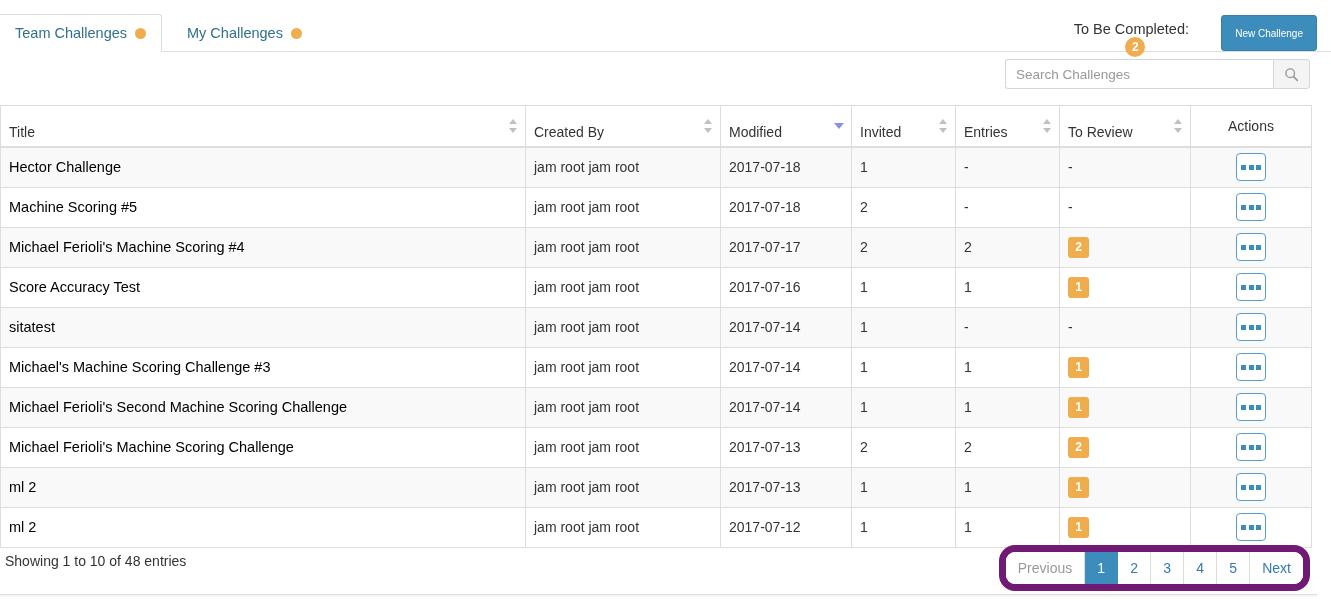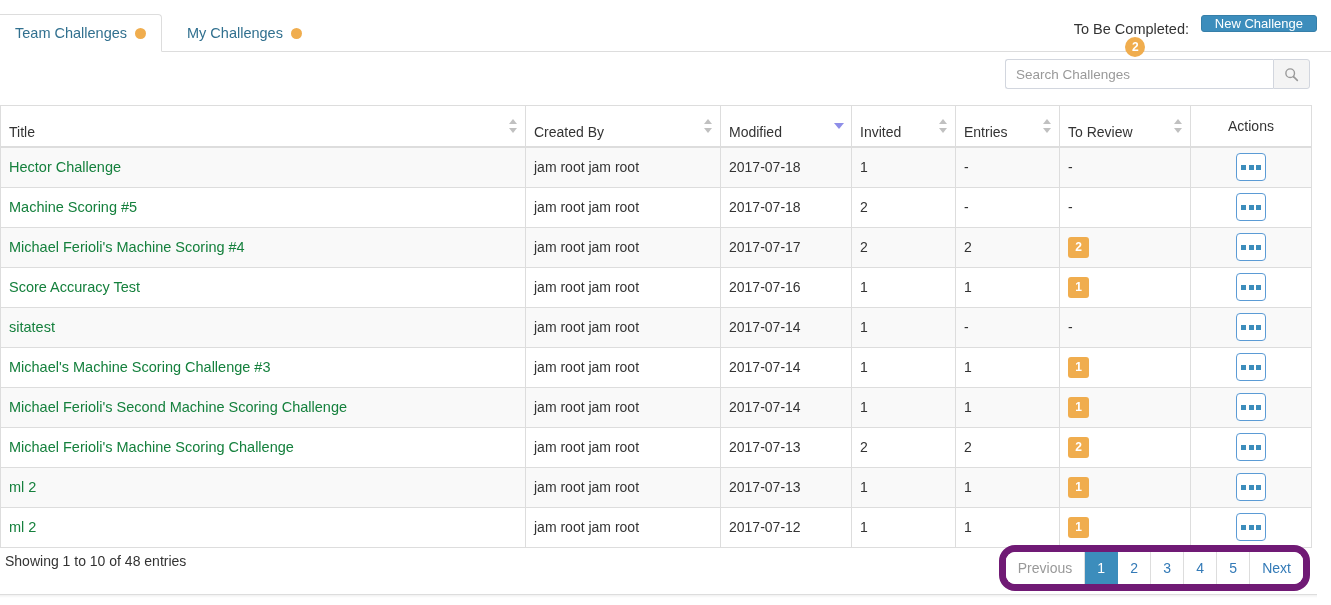--- a/index.html
+++ b/index.html
@@ -111,7 +111,7 @@
     position: absolute;
     right: 14px;
     top: 15px;
-    height: 17px;
+    height: 36px;
     padding: 7px 13px;
     display: flex;
     align-items: center;
@@ -119,7 +119,7 @@
     border: 1px solid #367fa9;
     border-radius: 3px;
     color: #ffffff;
-    font-size: 13px;
+    font-size: 10px;
     cursor: pointer;
     white-space: nowrap;
   }

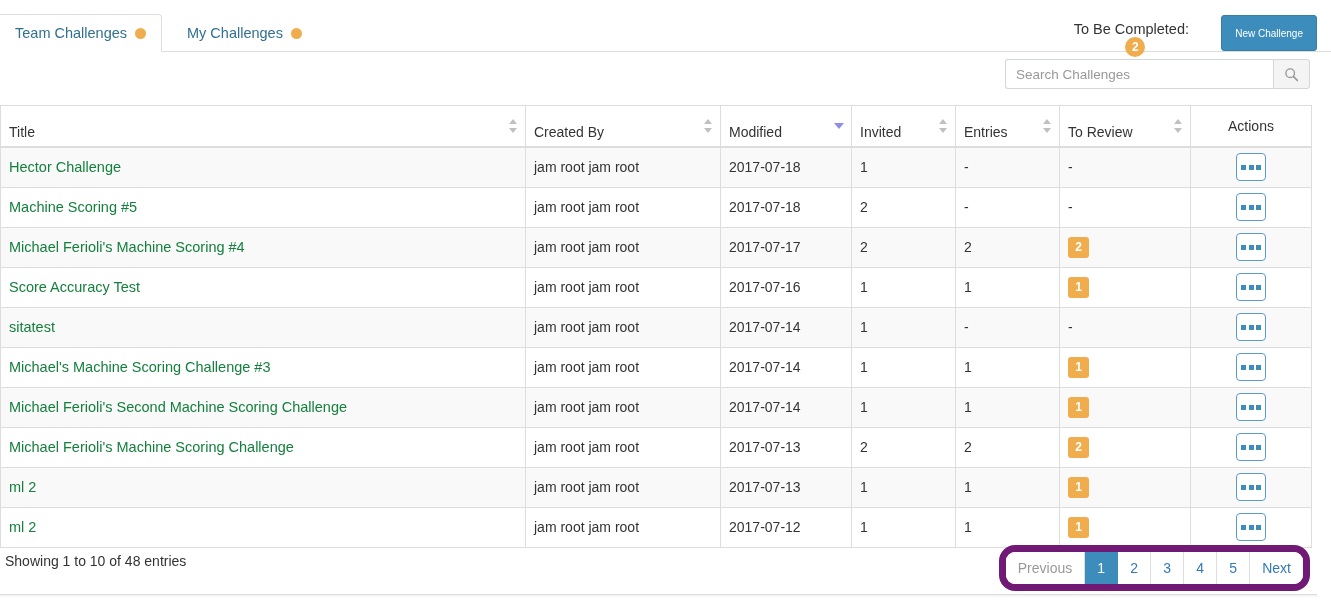--- a/index.html
+++ b/index.html
@@ -236,7 +236,7 @@
   }
   td.cell-title { padding-left: 8px; }
   .row-link {
-    color: #15803d;
+    color: #000000;
     text-decoration: none;
     font-size: 14.5px;
     cursor: pointer;

